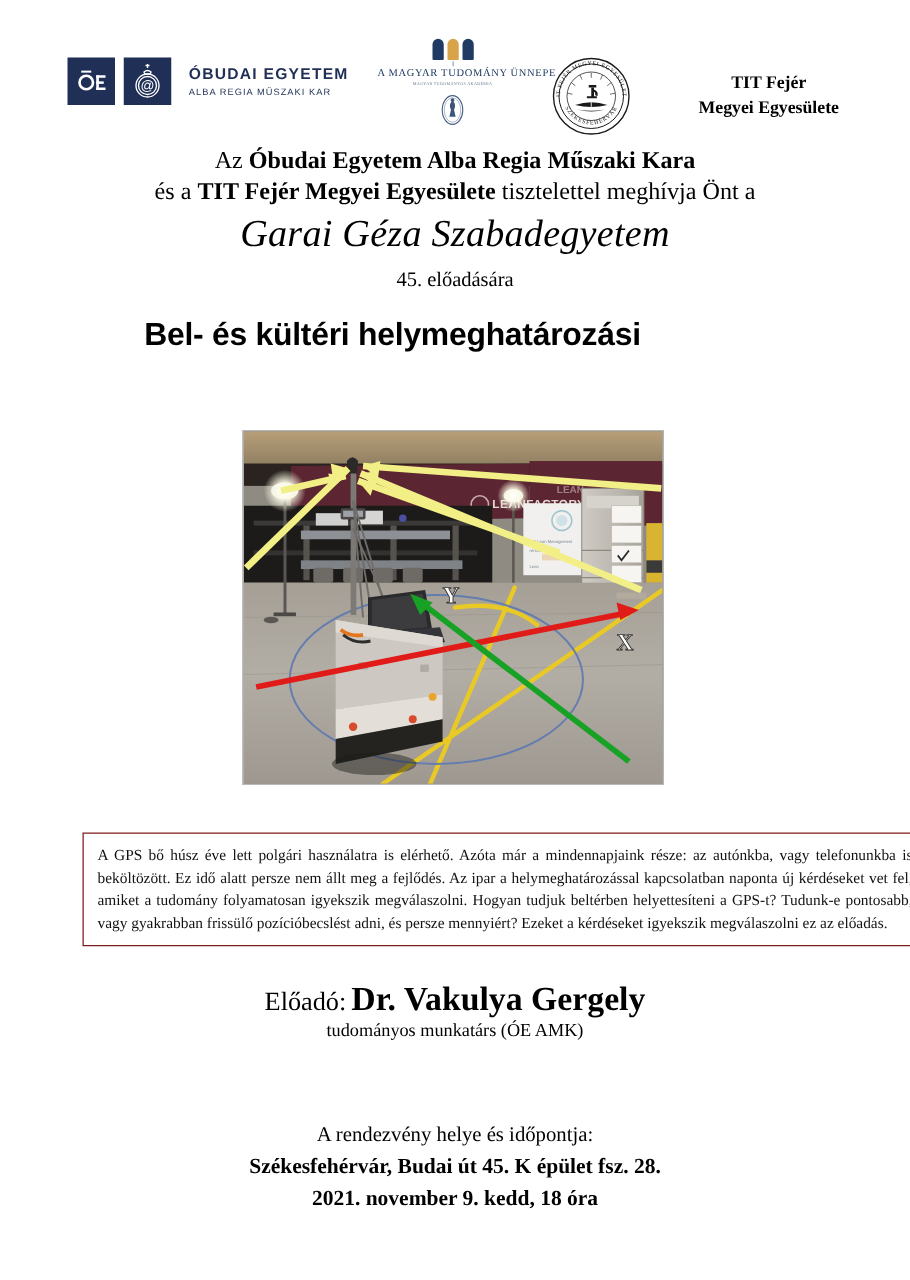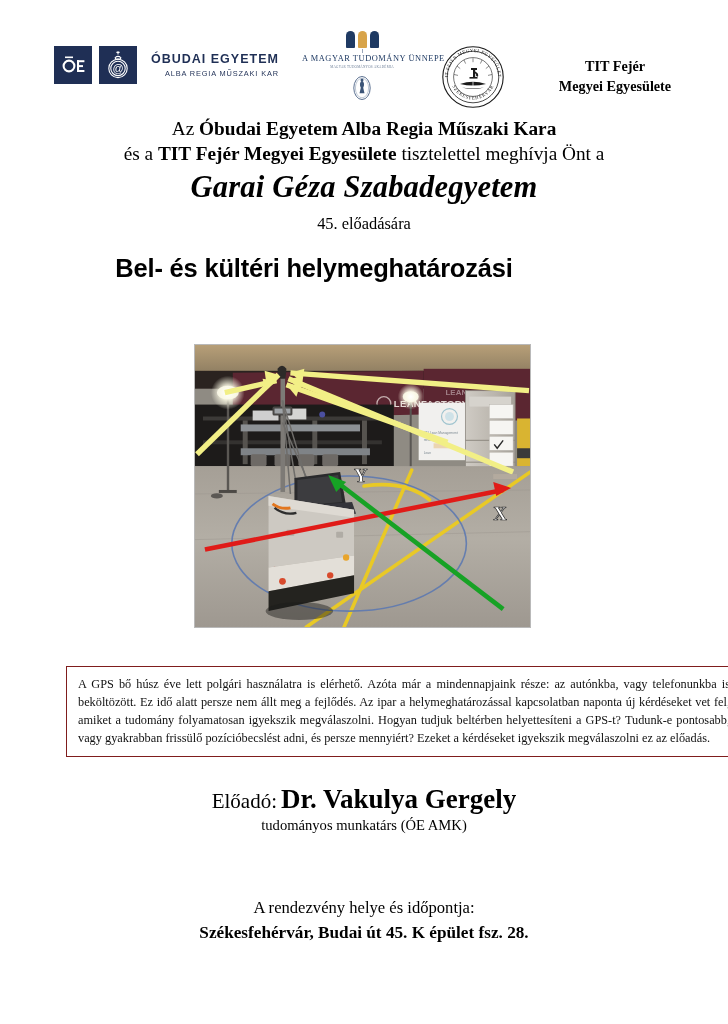--- a/index.html
+++ b/index.html
@@ -69,7 +69,6 @@
     letter-spacing: 0.85px;
     color: #1f2f55;
     margin-top: 4px;
-    text-align: right;
   }
 
   

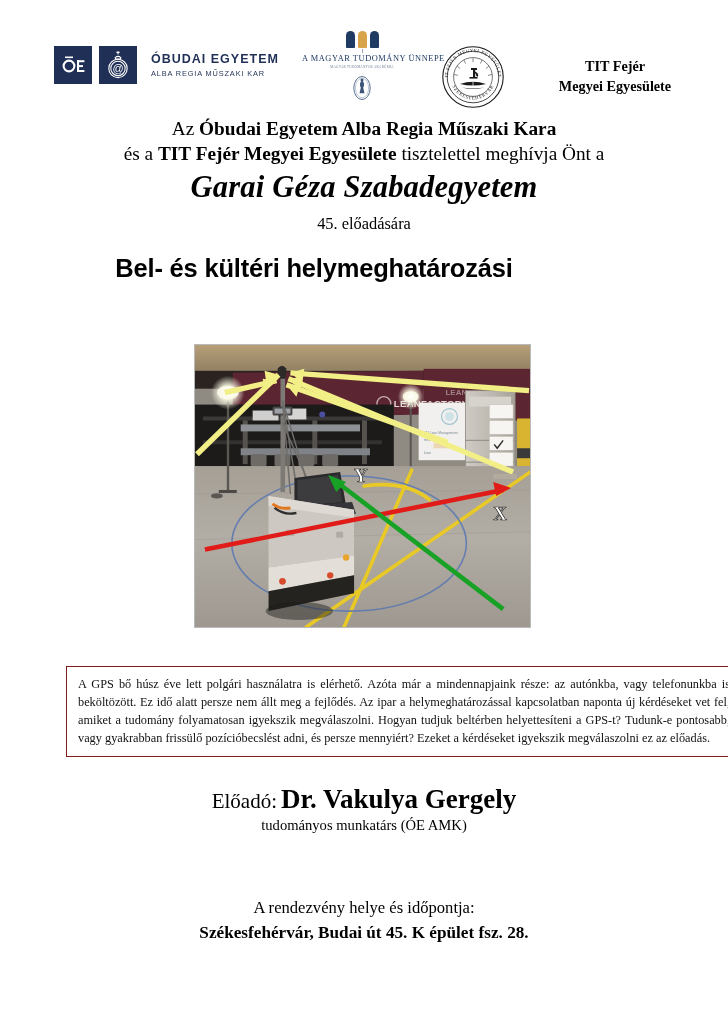--- a/index.html
+++ b/index.html
@@ -168,7 +168,7 @@
     width: 728px;
     text-align: center;
     font-size: 30.5px;
-    font-weight: bold;
+    font-weight: normal;
     font-style: italic;
     letter-spacing: 0.2px;
   }

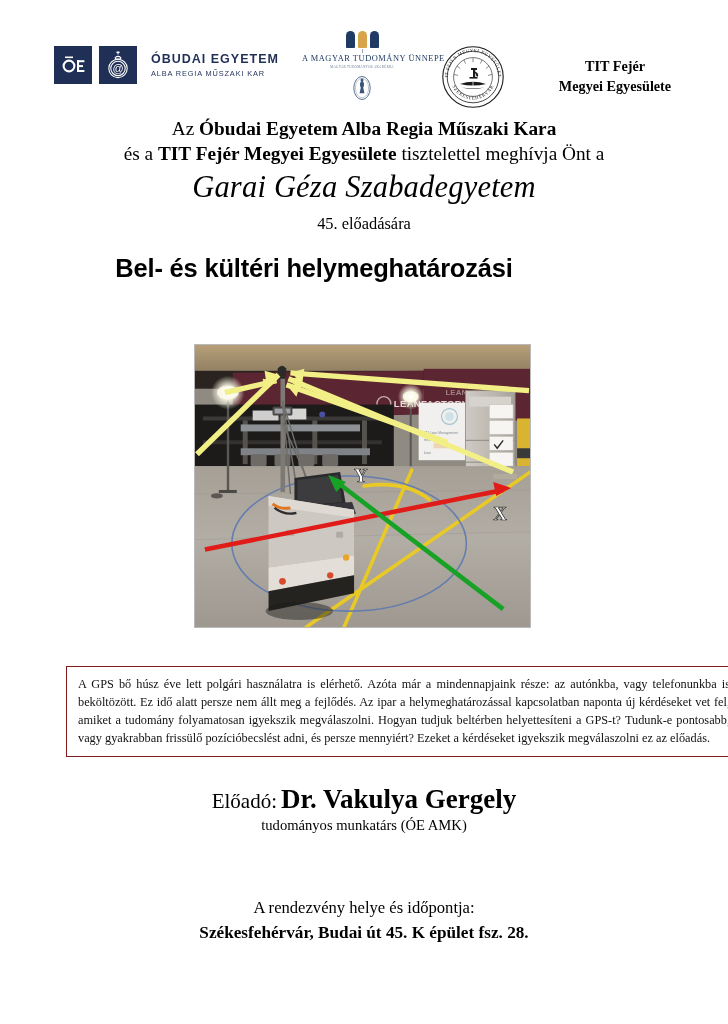--- a/index.html
+++ b/index.html
@@ -564,6 +564,7 @@
   <div class="event">
     <div class="e-head">A rendezvény helye és időpontja:</div>
     <div class="e-place">Székesfehérvár, Budai út 45. K épület fsz. 28.</div>
+    <div class="e-time">2021. november 9. kedd, 18 óra</div>
   </div>
 
 </div>

